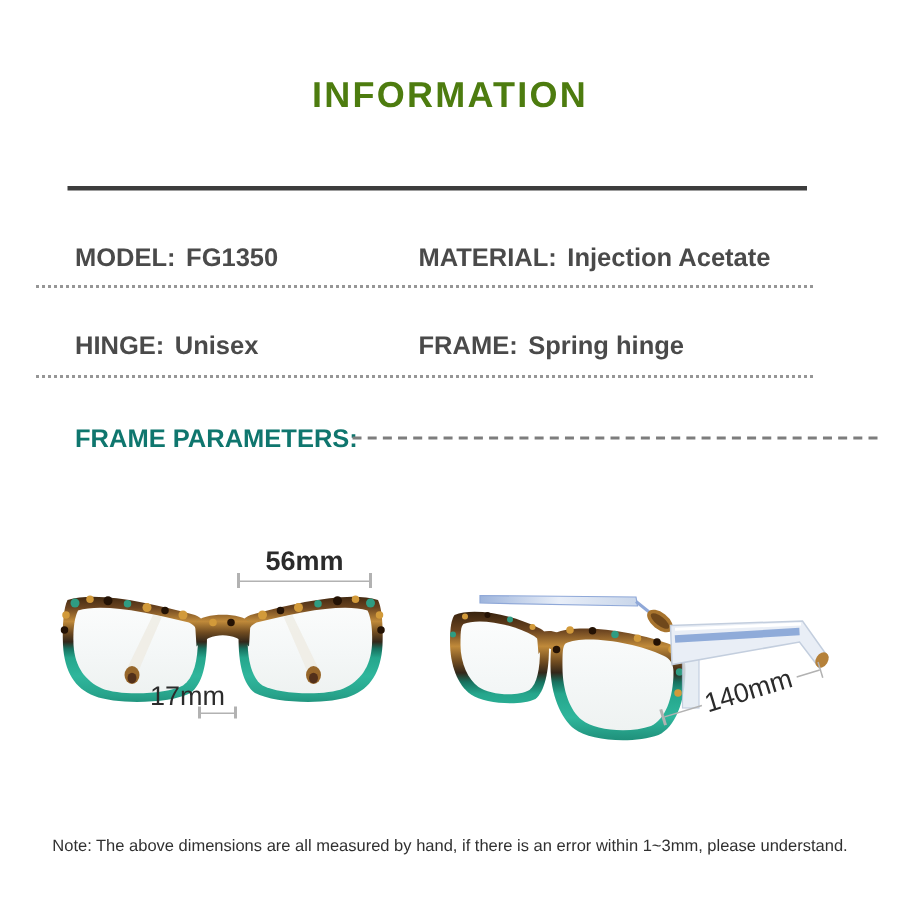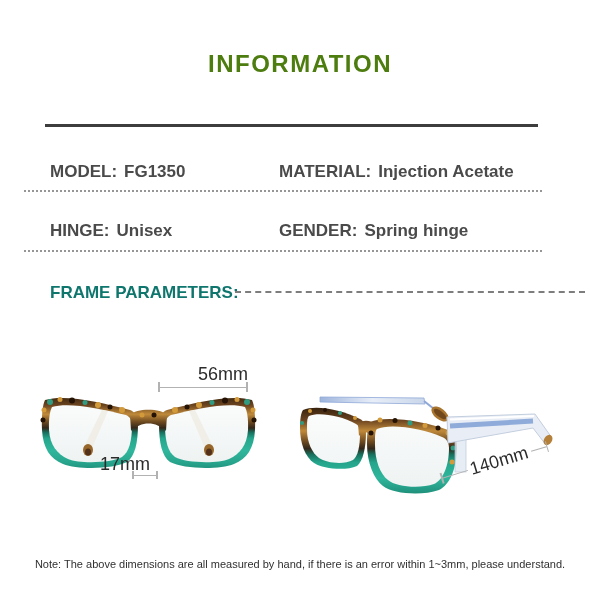--- a/index.html
+++ b/index.html
@@ -82,7 +82,7 @@
       <span class="spec-label">HINGE:</span><span class="spec-value">Unisex</span>
     </div>
     <div class="col2">
-      <span class="spec-label">GENDER:</span><span class="spec-value">Spring hinge</span>
+      <span class="spec-label">FRAME:</span><span class="spec-value">Spring hinge</span>
     </div>
   </div>
 

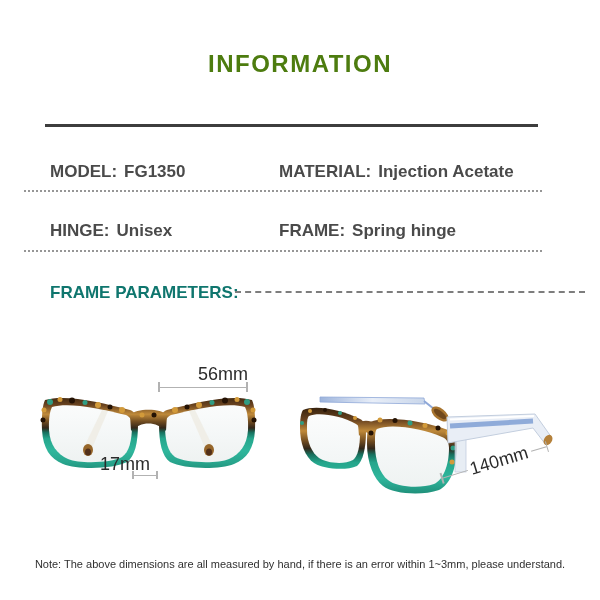--- a/index.html
+++ b/index.html
@@ -38,7 +38,7 @@
   .dim-text { position:absolute; font-size:18px; color:#2b2b2b; white-space:nowrap; }
   .dim-line { position:absolute; height:0; border-top:1.5px solid #b2b2b2; }
   .dim-tick { position:absolute; width:1.5px; background:#b2b2b2; }
-  .lens-width-text { left:158px; top:364px; width:90px; text-align:right; }
+  .lens-width-text { left:158px; top:364px; width:90px; text-align:center;font-weight:bold; }
   .bridge-width-text { left:100px; top:454px; width:85px; text-align:left; }
   .temple-dim {
     position:absolute; left:441px; top:466px; width:122px; height:24px;

